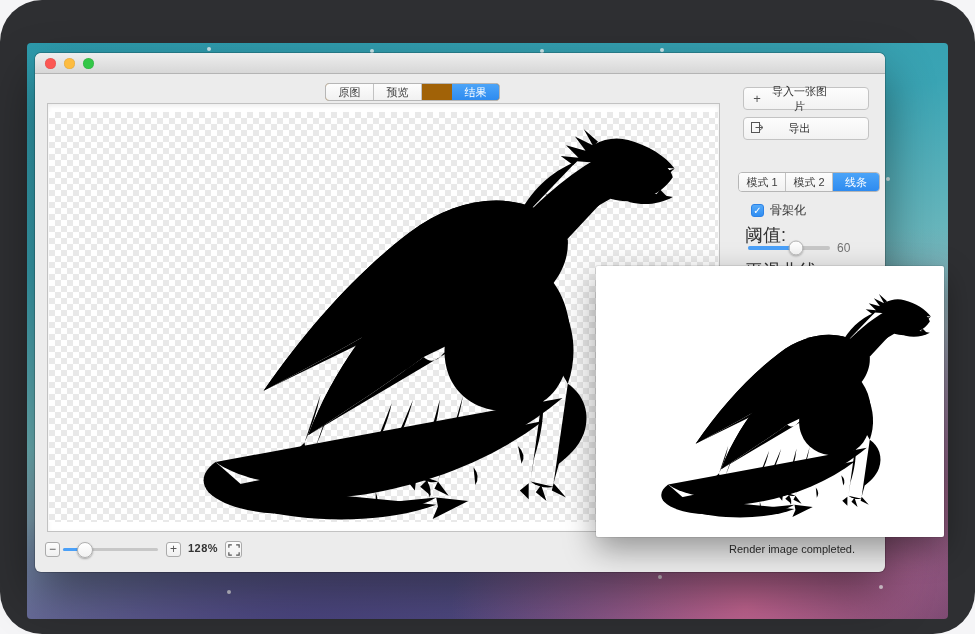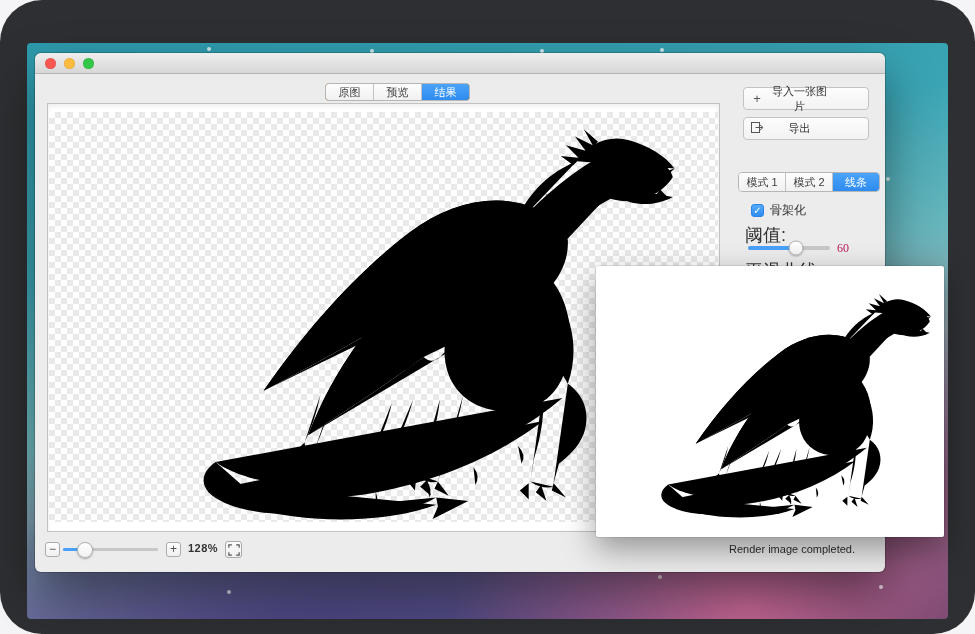--- a/index.html
+++ b/index.html
@@ -25,7 +25,7 @@
   
   .tabrow{position:absolute;left:290px;top:30px;display:flex;border:1px solid #b6b6b6;border-radius:4px;overflow:hidden;background:#a16207;height:16px;}
   .tab{min-width:37px;padding:0 5px;font-size:11px;line-height:16px;text-align:center;color:#3c3c3c;background:linear-gradient(#fdfdfd,#f1f1f1);border-right:1px solid #c2c2c2;cursor:default;}
-  .tab:last-child{border-right:none;}
+  .tab:last-child{border-right:none;margin-left:30px;}
   .tab.active{background:linear-gradient(#4ba4f8,#2e8bf0);color:#fff;}
   
   .canvas{position:absolute;left:12px;top:50px;width:671px;height:427px;background:#fff;border:1px solid #c2c2c2;box-shadow:inset 0 2px 4px rgba(0,0,0,.08);}

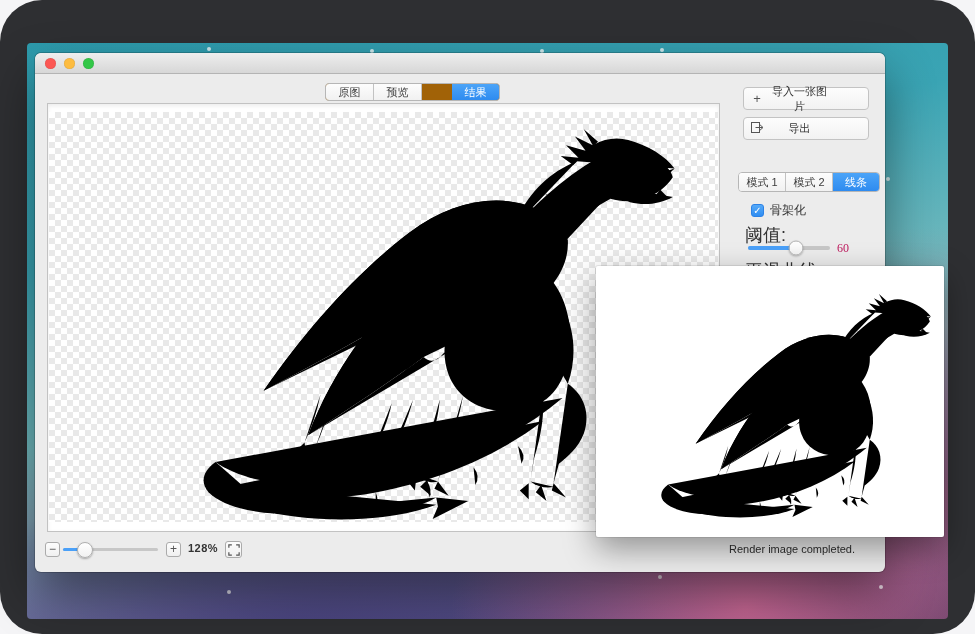--- a/index.html
+++ b/index.html
@@ -51,7 +51,7 @@
   .slider{position:absolute;left:29px;width:82px;height:4px;background:#c7c7c7;border-radius:2px;}
   .slider::before{content:"";position:absolute;left:0;top:0;bottom:0;width:var(--pct,50%);background:#4aa0f8;border-radius:2px;}
   .slider .thumb{position:absolute;left:var(--pct,50%);top:50%;transform:translate(-50%,-50%);width:13px;height:13px;background:linear-gradient(#ffffff,#f2f2f2);border:1px solid #b2b2b2;border-radius:50%;box-shadow:0 1px 2px rgba(0,0,0,.25);}
-  .sliderval{position:absolute;left:118px;font-size:12px;color:#be185d;font-family:Liberation Serif, serif;}
+  .sliderval{position:absolute;left:118px;font-size:12px;color:#737373;}
   
   .bottombar{position:absolute;left:0;right:0;bottom:0;height:42px;}
   .sqbtn{position:absolute;width:15px;height:15px;background:linear-gradient(#fdfdfd,#f0f0f0);border:1px solid #ababab;border-radius:3px;font-size:12px;line-height:13px;text-align:center;color:#555;box-sizing:border-box;cursor:default;}

